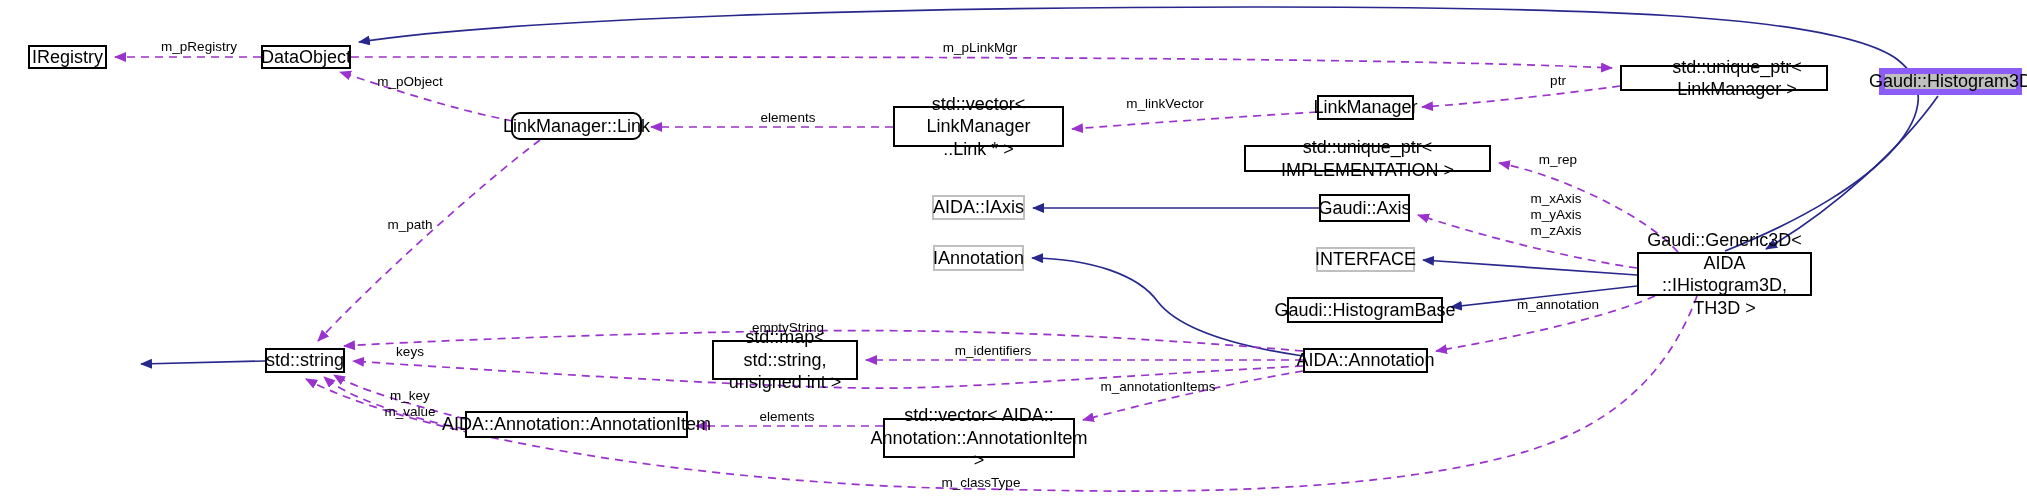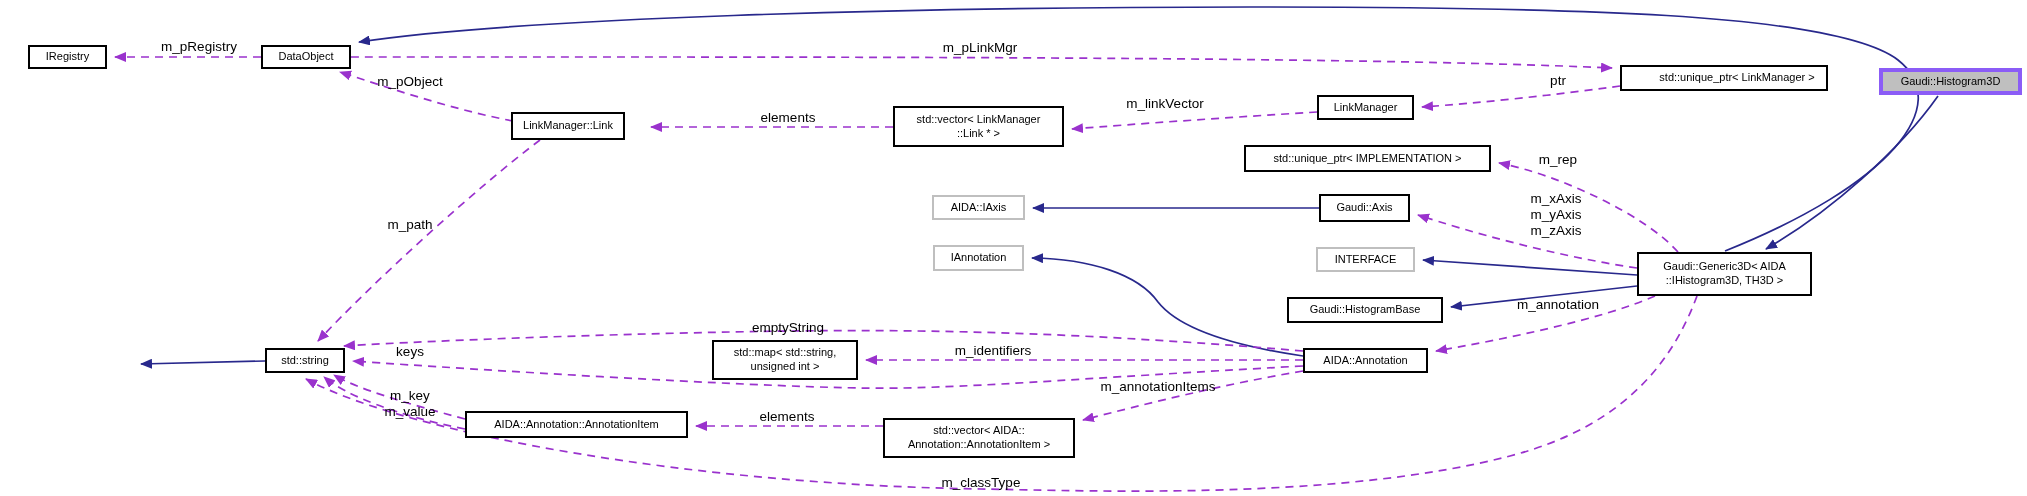--- a/index.html
+++ b/index.html
@@ -23,7 +23,7 @@
   .node{
     position:absolute;display:flex;align-items:center;justify-content:center;
     text-align:center;background:#fff;border:2px solid var(--node-border);
-    font-size:11px;line-height:1.25;color:#000;white-space:pre-line;
+    font-size:18px;line-height:1.25;color:#000;white-space:pre-line;
     box-sizing:border-box;padding:1px 4px;cursor:pointer;
   }
   .node.external{border:2px solid var(--external-border);}

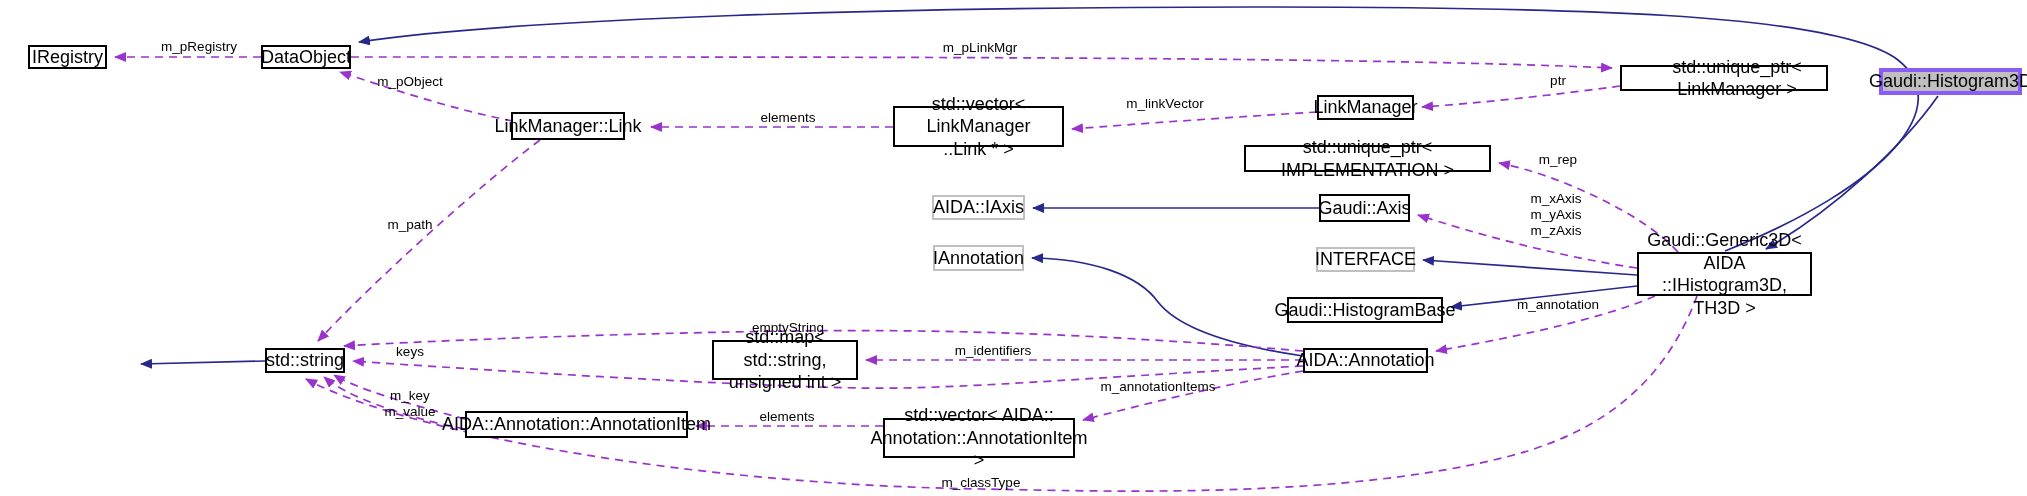--- a/index.html
+++ b/index.html
@@ -27,7 +27,7 @@
     box-sizing:border-box;padding:1px 4px;cursor:pointer;
   }
   .node.external{border:2px solid var(--external-border);}
-  .node.highlight{background:var(--highlight-fill);border:4px solid #8b5cf6;}
+  .node.highlight{background:var(--highlight-fill);border:6px solid #8b5cf6;}
   .elabel{
     position:absolute;transform:translate(-50%,-50%);
     font-size:13.5px;color:#000000;white-space:nowrap;text-align:center;line-height:1.2;

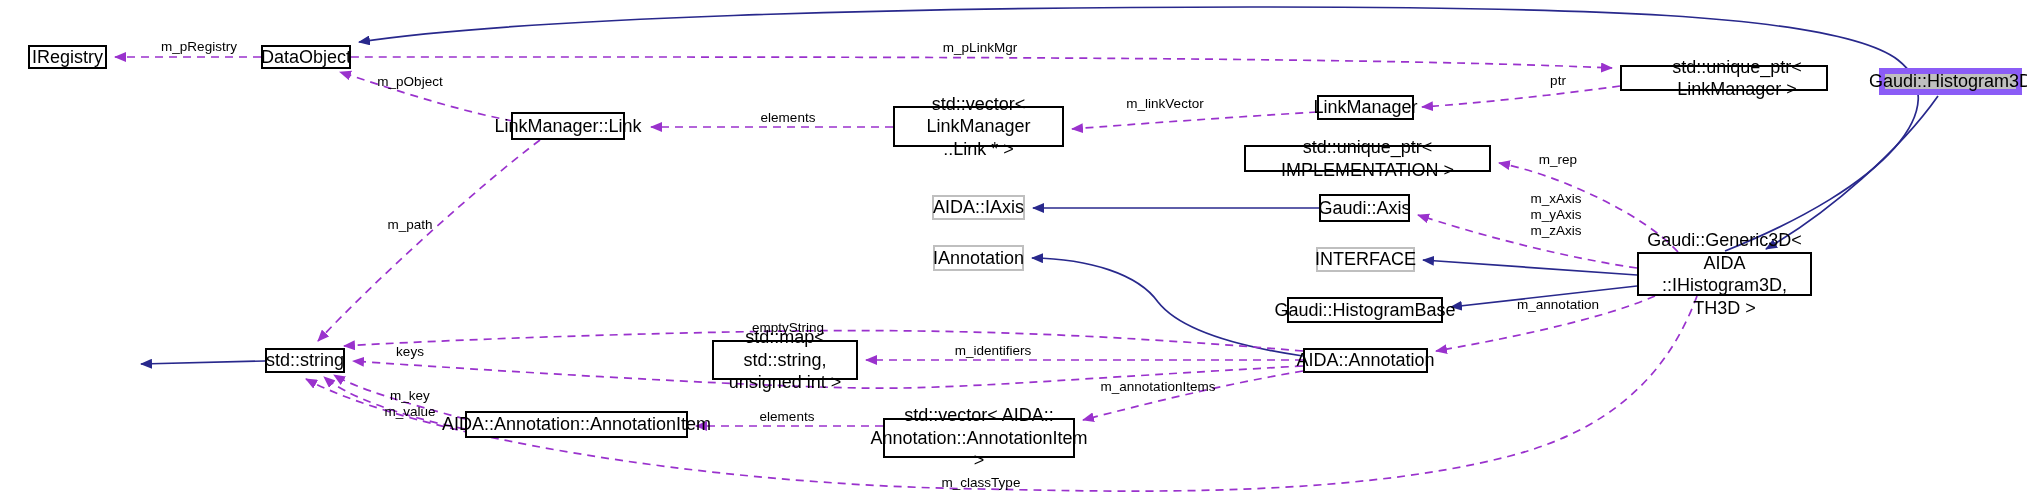--- a/index.html
+++ b/index.html
@@ -79,7 +79,7 @@
 
   <div class="node" style="left:28px;top:45px;width:79px;height:24px;">IRegistry</div>
   <div class="node" style="left:261px;top:45px;width:90px;height:24px;">DataObject</div>
-  <div class="node" style="left:511px;top:112px;width:114px;height:28px;">LinkManager::Link</div>
+  <div class="node" style="left:511px;top:112px;width:131px;height:28px;border-radius:9px;">LinkManager::Link</div>
   <div class="node" style="left:893px;top:106px;width:171px;height:41px;">std::vector&lt; LinkManager
 ::Link * &gt;</div>
   <div class="node" style="left:1317px;top:95px;width:97px;height:25px;">LinkManager</div>

